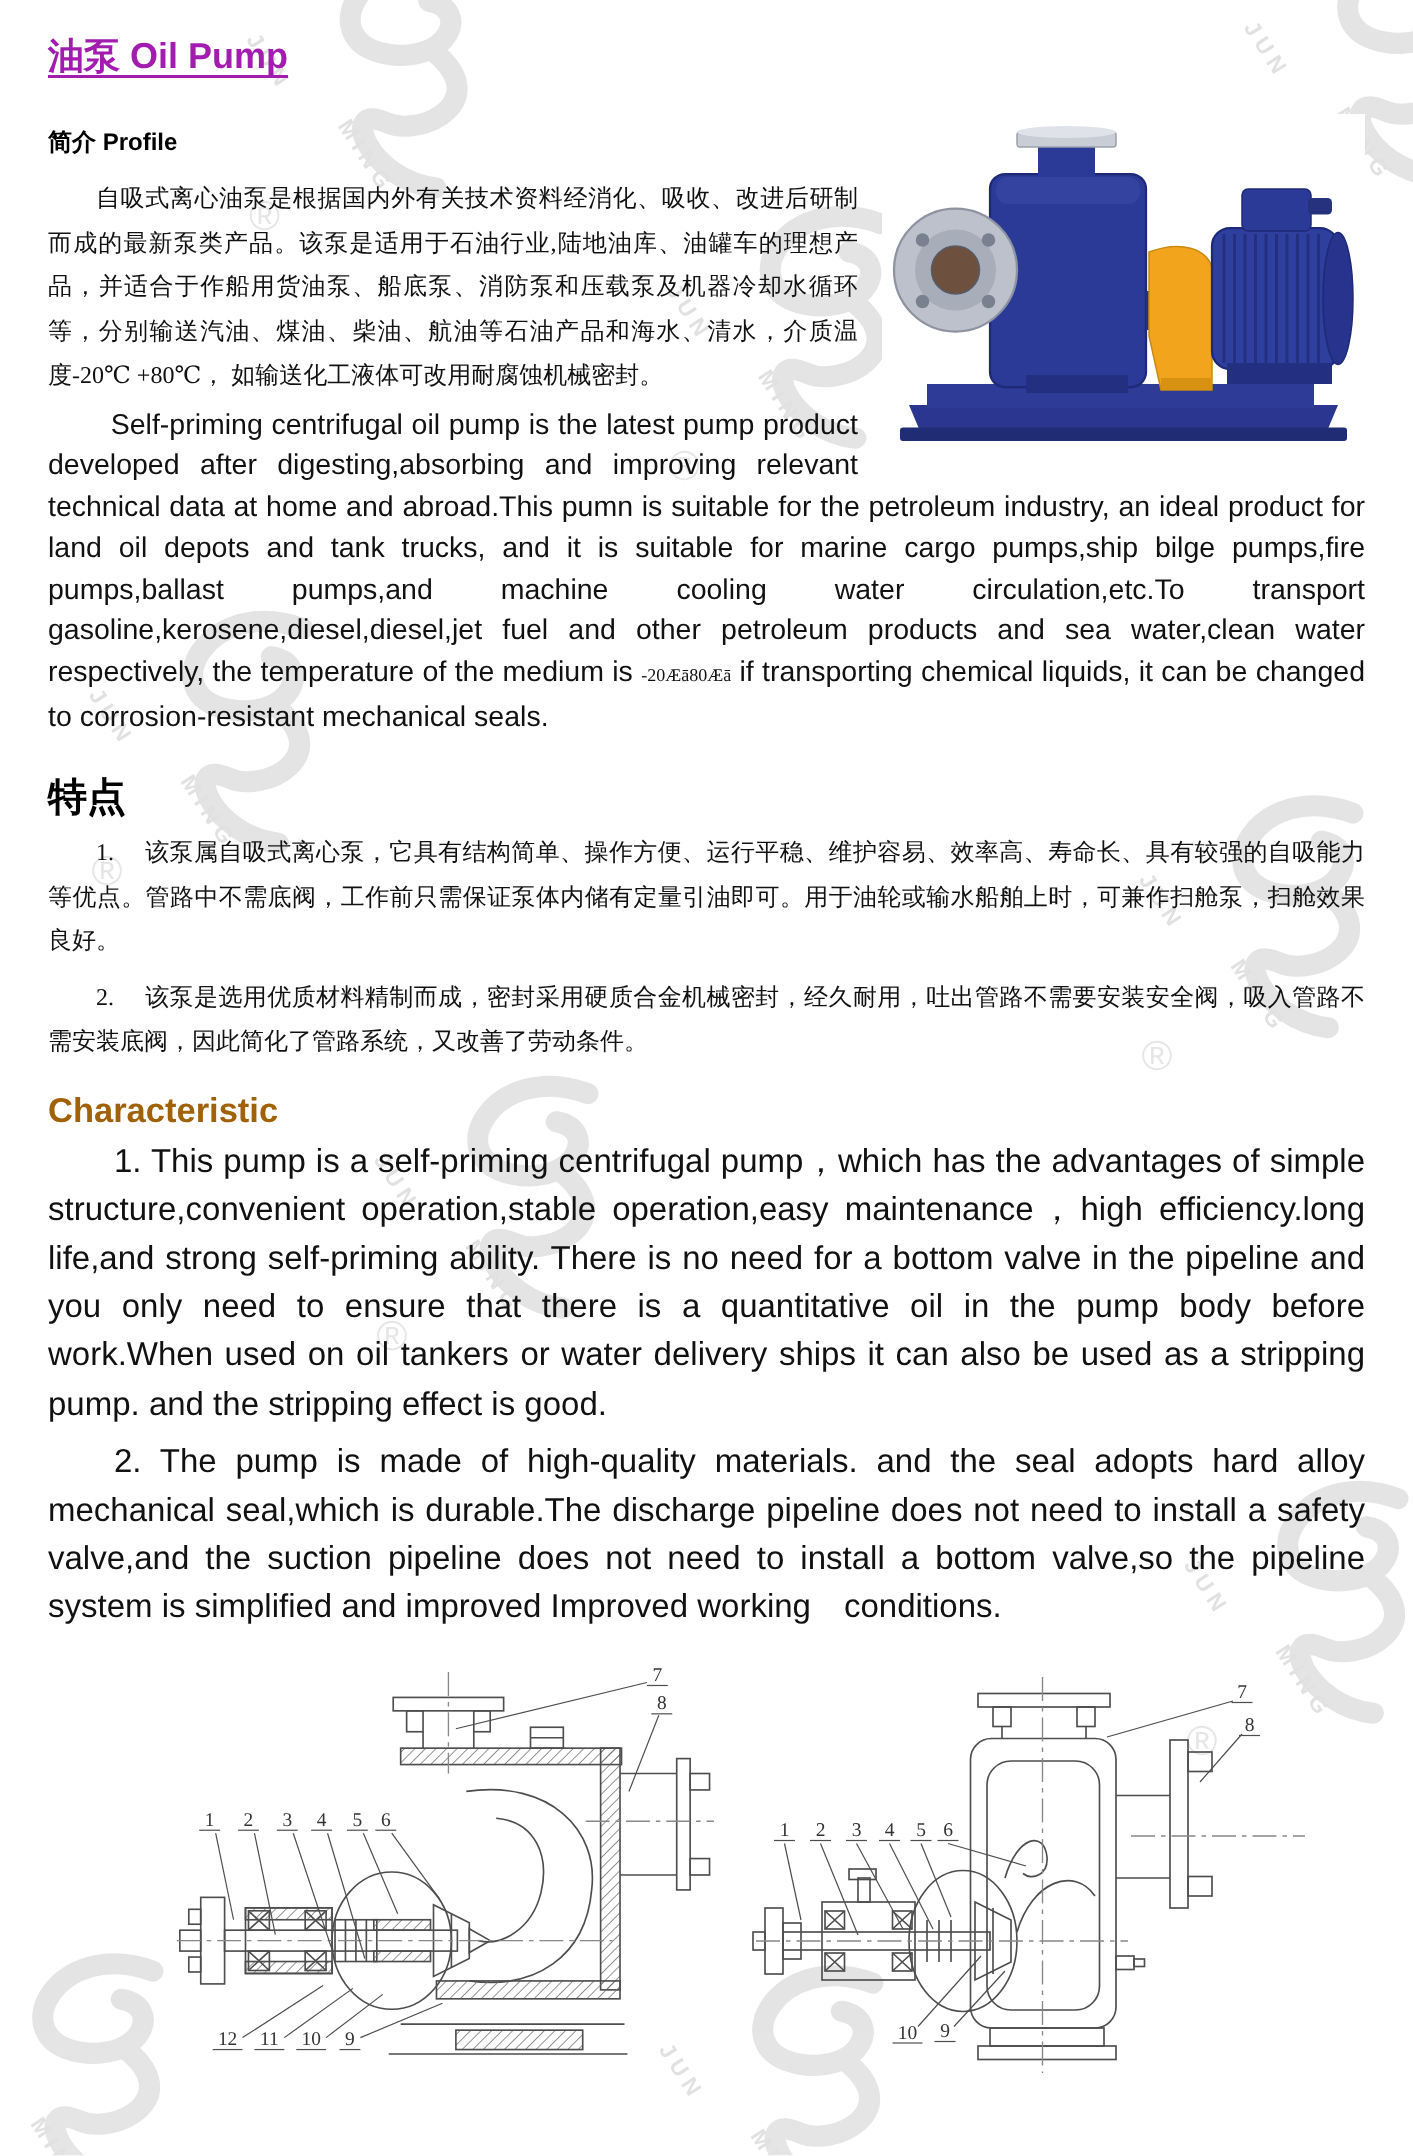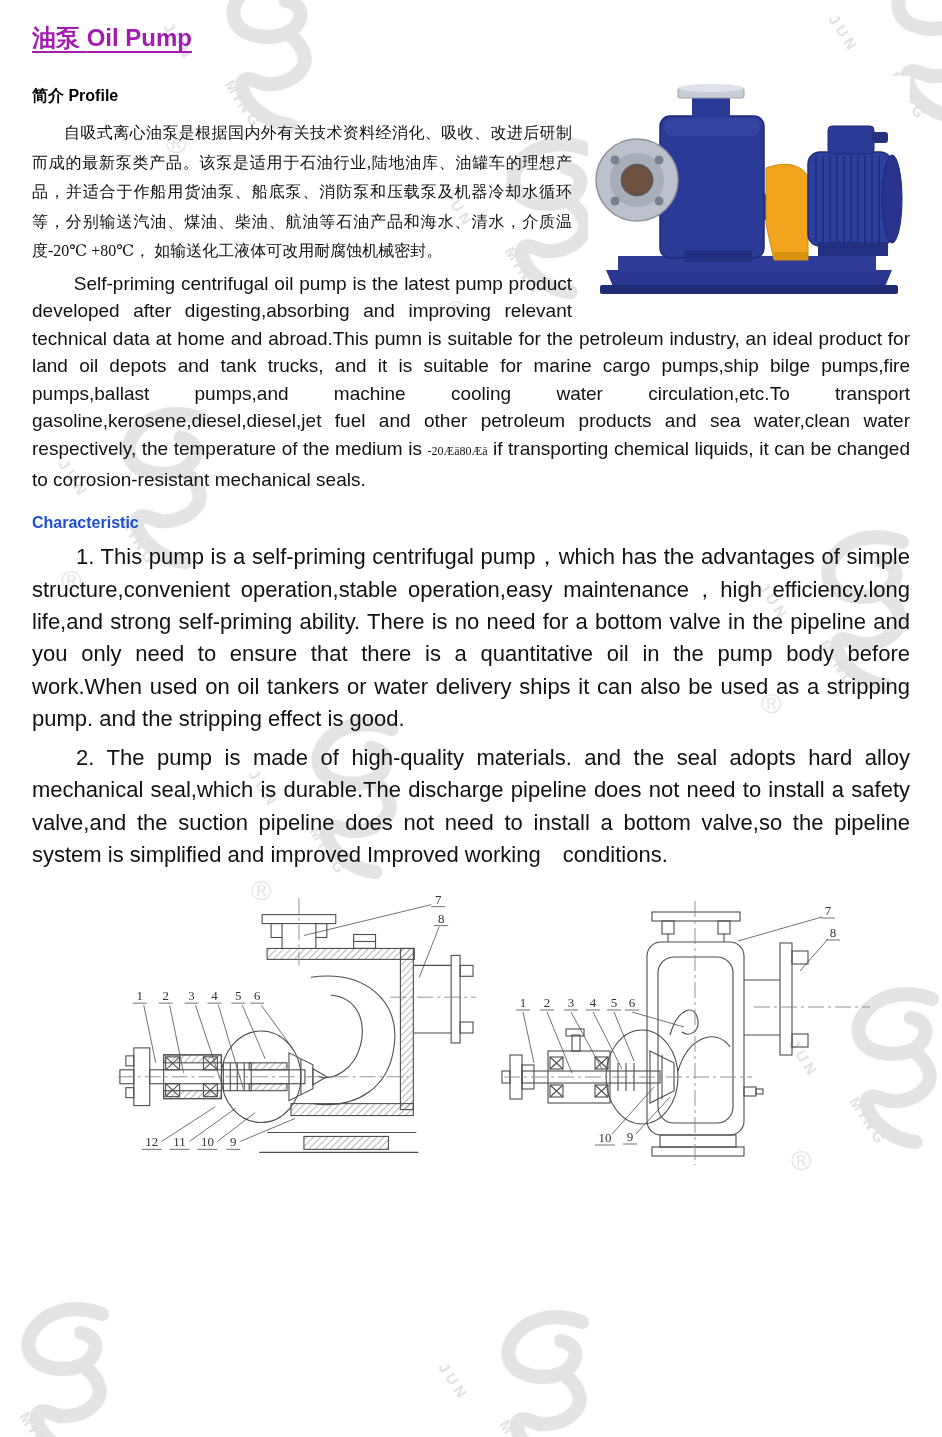--- a/index.html
+++ b/index.html
@@ -182,6 +182,11 @@
       <p class="en"><span>Self-priming centrifugal oil pump is the latest pump product developed after digesting,absorbing and improving relevant technical data at home and abroad.This pumn is suitable for the petroleum industry, an ideal product for land oil depots and tank trucks, and it is suitable for marine cargo pumps,ship bilge pumps,fire pumps,ballast pumps,and machine cooling water circulation,etc.To transport gasoline,kerosene,diesel,diesel,jet fuel and other petroleum products and sea water,clean water respectively, the temperature of the medium is </span><span class="temp-glitch">-20Æā80Æā</span><span> if transporting chemical liquids, it can be changed to corrosion-resistant mechanical seals.</span></p>
     </section>
 
+    <section>
+      <h2 class="h-feature">特点</h2>
+      <p class="cn">1.　 该泵属自吸式离心泵，它具有结构简单、操作方便、运行平稳、维护容易、效率高、寿命长、具有较强的自吸能力等优点。管路中不需底阀，工作前只需保证泵体内储有定量引油即可。用于油轮或输水船舶上时，可兼作扫舱泵，扫舱效果良好。</p>
+      <p class="cn">2.　 该泵是选用优质材料精制而成，密封采用硬质合金机械密封，经久耐用，吐出管路不需要安装安全阀，吸入管路不需安装底阀，因此简化了管路系统，又改善了劳动条件。</p>
+    </section>
 
     <section>
       <h3 class="h-char">Characteristic</h3>

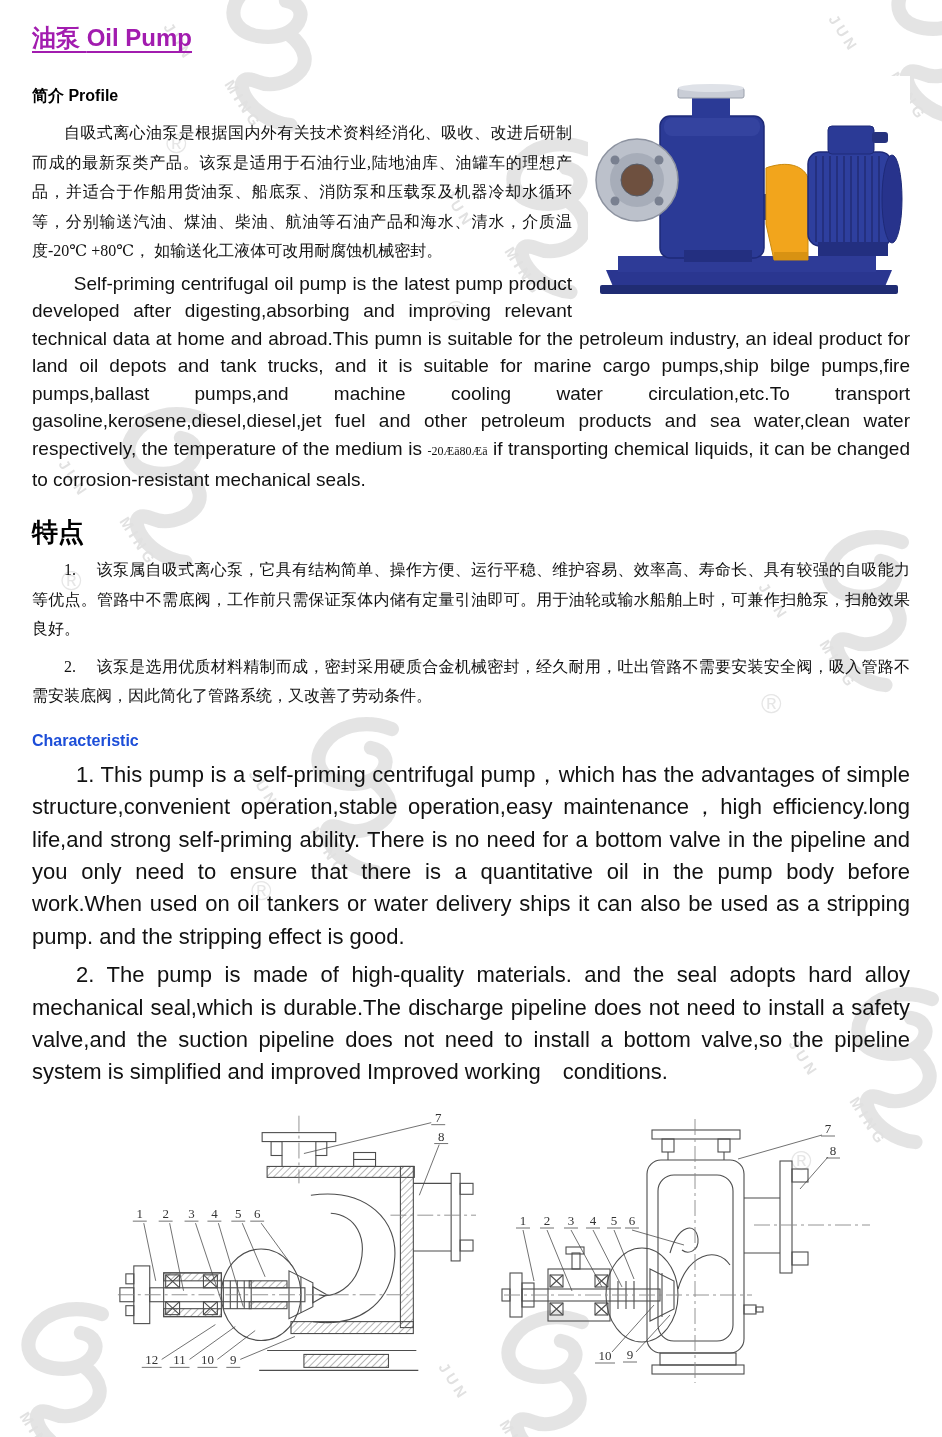--- a/index.html
+++ b/index.html
@@ -15,8 +15,8 @@
              font-family:"Liberation Sans","DejaVu Sans",sans-serif;color:#000;}
   .h-feature{margin:24px 0 0 0;font-size:26px;line-height:30px;font-weight:bold;
              font-family:"Liberation Sans","DejaVu Sans",sans-serif;color:#000;}
-  .h-char{margin:18px 0 0 0;font-size:16px;line-height:24px;font-weight:bold;
-          font-family:"Liberation Sans","DejaVu Sans",sans-serif;color:#1d4ed8;}
+  .h-char{margin:18px 0 0 0;font-size:23px;line-height:24px;font-weight:bold;
+          font-family:"Liberation Sans","DejaVu Sans",sans-serif;color:#a16207;}
   p.cn{margin:8px 0 0 0;font-size:16px;line-height:29.5px;text-align:justify;text-indent:2em;}
   p.en{margin:4px 0 0 0;font-size:19px;line-height:27.6px;text-align:justify;text-indent:2.2em;
        font-family:"Liberation Sans","DejaVu Sans",sans-serif;}

